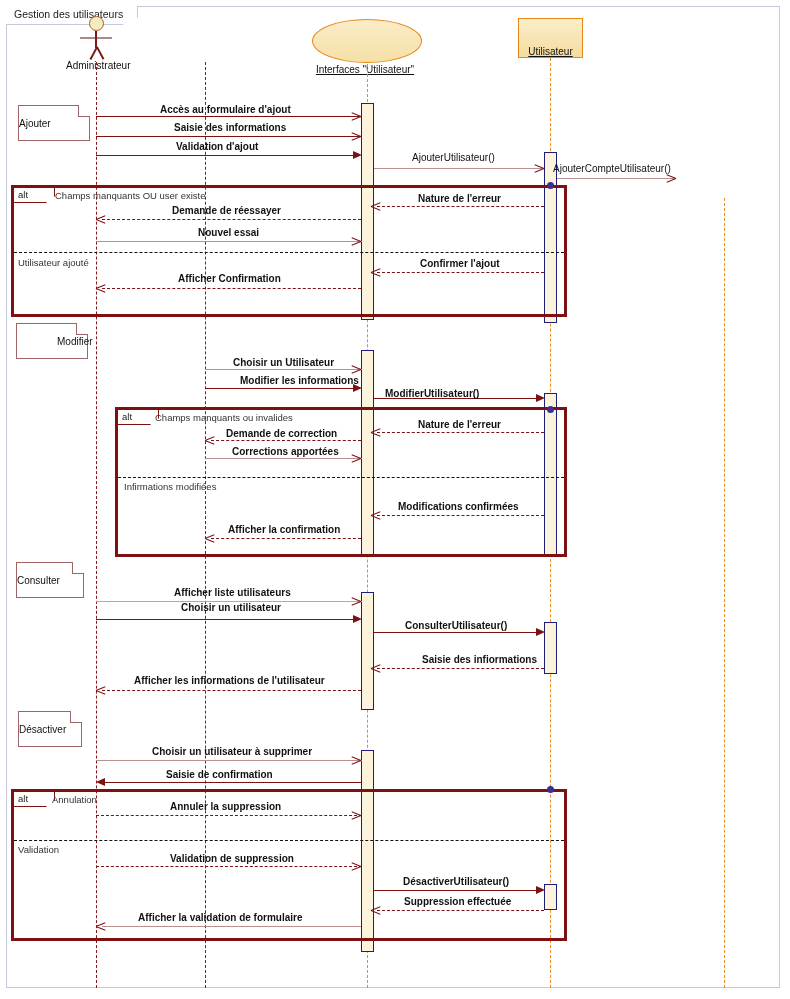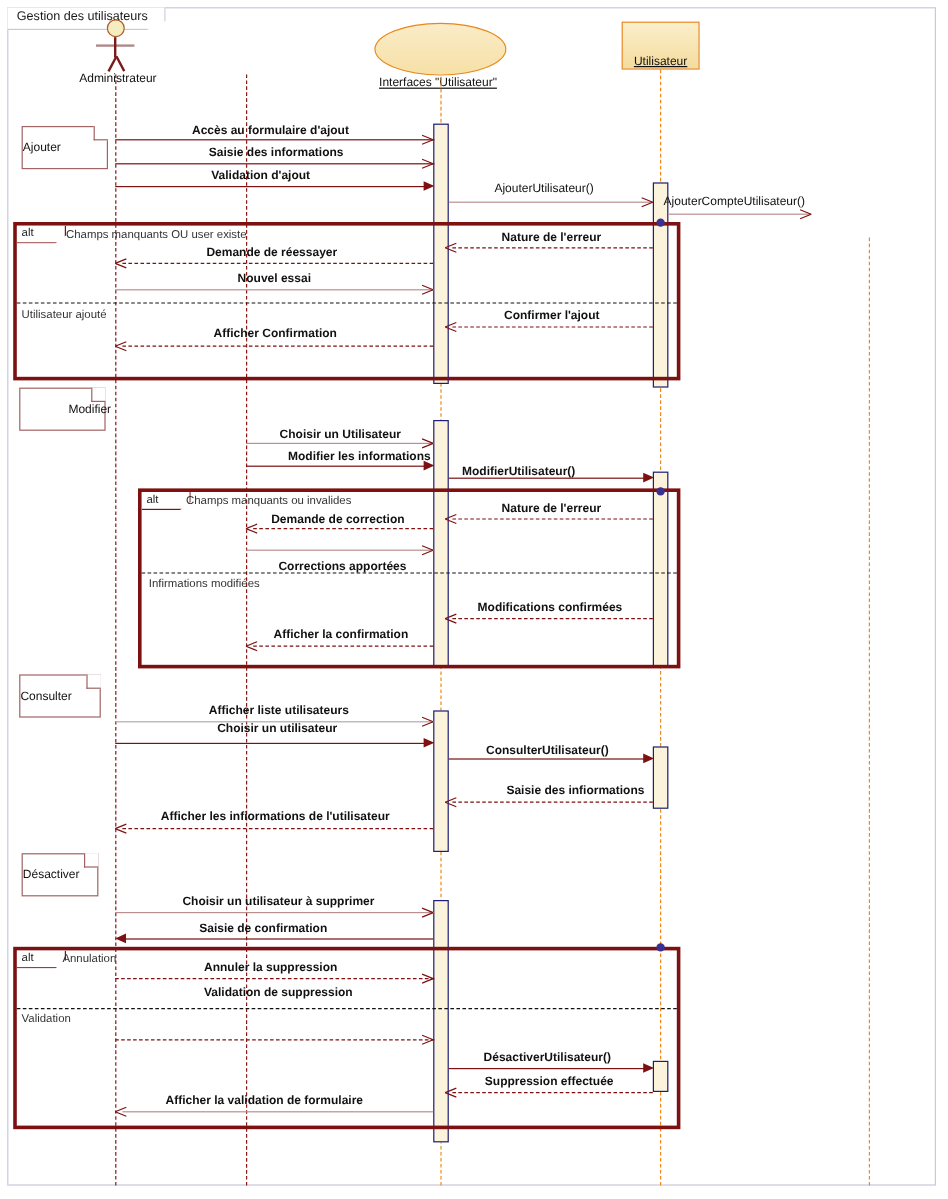--- a/index.html
+++ b/index.html
@@ -239,7 +239,7 @@
 
   <div class="msg-line solid-pale" style="left:205px;top:458px;width:157px;"></div>
   <div class="arrow open-r" style="left:352px;top:458px;"></div>
-  <div class="msg-label" style="left:232px;top:446px;margin-top:21px;">Corrections apportées</div>
+  <div class="msg-label" style="left:232px;top:446px;">Corrections apportées</div>
 
   <div class="msg-line dashed-dark" style="left:377px;top:515px;width:167px;"></div>
   <div class="arrow open-l" style="left:371px;top:515px;"></div>

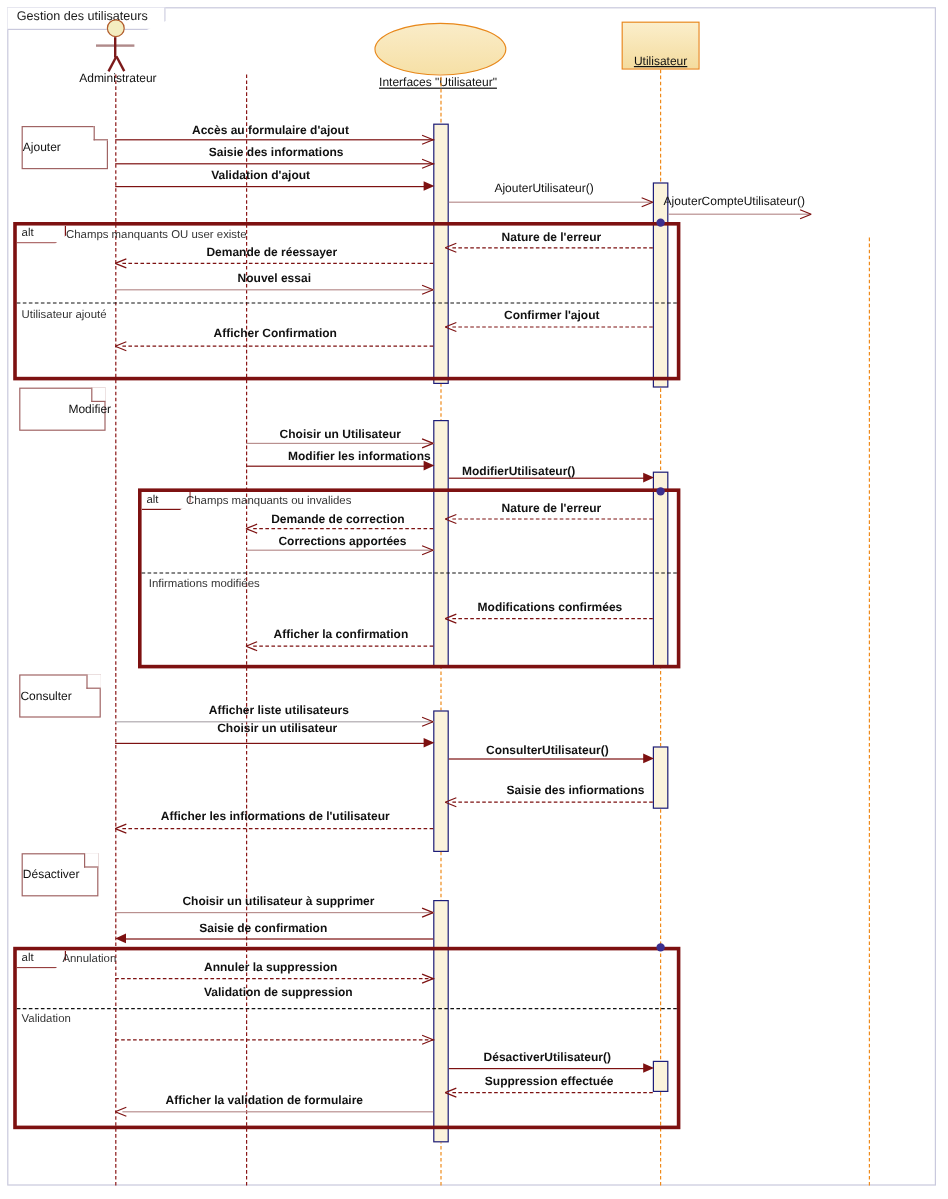--- a/index.html
+++ b/index.html
@@ -285,7 +285,7 @@
 
   <div class="msg-line dashed-dark" style="left:96px;top:866px;width:266px;"></div>
   <div class="arrow open-r" style="left:352px;top:866px;"></div>
-  <div class="msg-label" style="left:170px;top:822px;text-align:right;">Validation de suppression</div>
+  <div class="msg-label" style="left:170px;top:853px;text-align:right;">Validation de suppression</div>
 
   <div class="msg-line solid-dark" style="left:374px;top:890px;width:163px;"></div>
   <div class="arrow filled-r" style="left:536px;top:886px;"></div>

